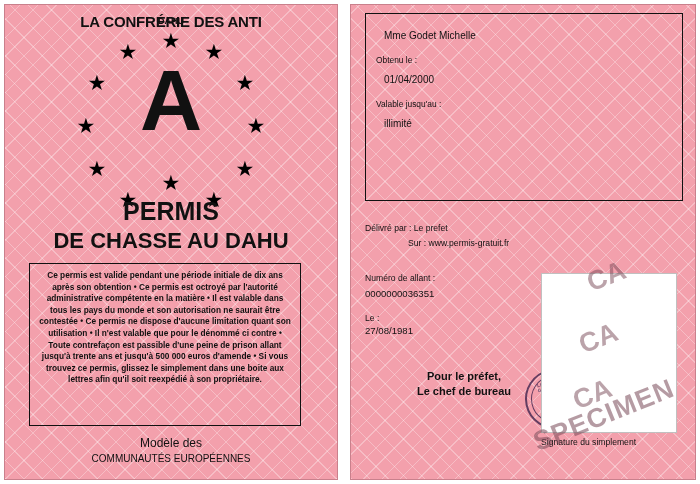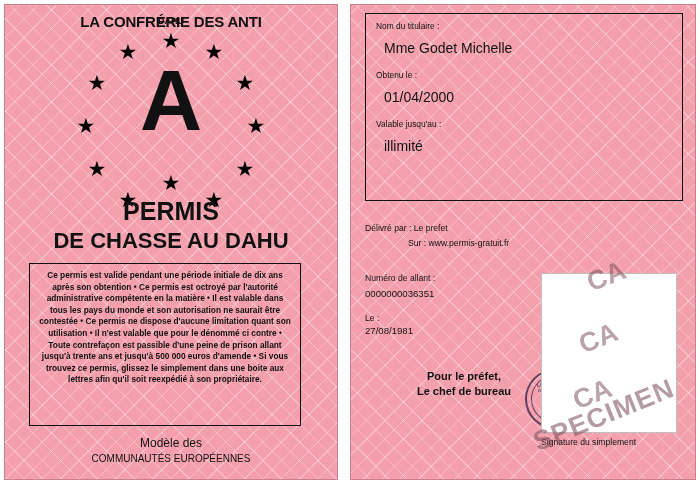--- a/index.html
+++ b/index.html
@@ -311,7 +311,6 @@
   <div class="card card-right">
 
     <div class="holder-box">
-      <div class="fld-label">Nom du titulaire :</div>
       <div class="fld-value">Mme Godet Michelle</div>
       <div class="sp1"></div>
       <div class="fld-label">Obtenu le :</div>

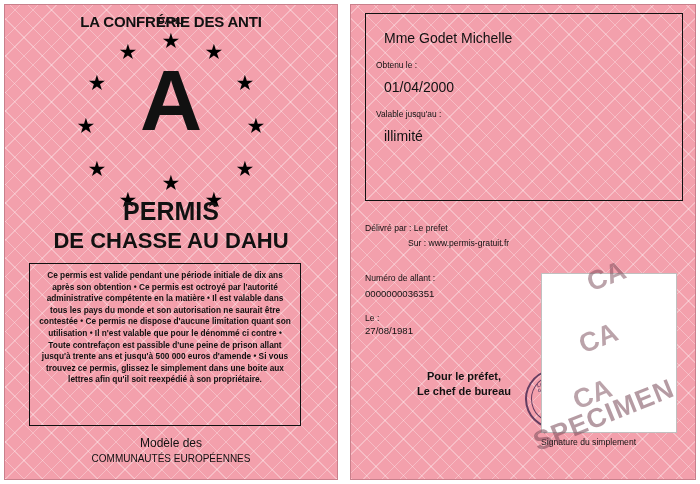--- a/index.html
+++ b/index.html
@@ -136,7 +136,7 @@
     color: #111;
   }
   .fld-label { margin-top: 0; font-size: 8.4px; }
-  .fld-value { font-size: 14px; margin: 9px 0 0 8px; }
+  .fld-value { font-size: 10px; margin: 9px 0 0 8px; }
   .sp1 { height: 14px; }
 
   .r-line {

